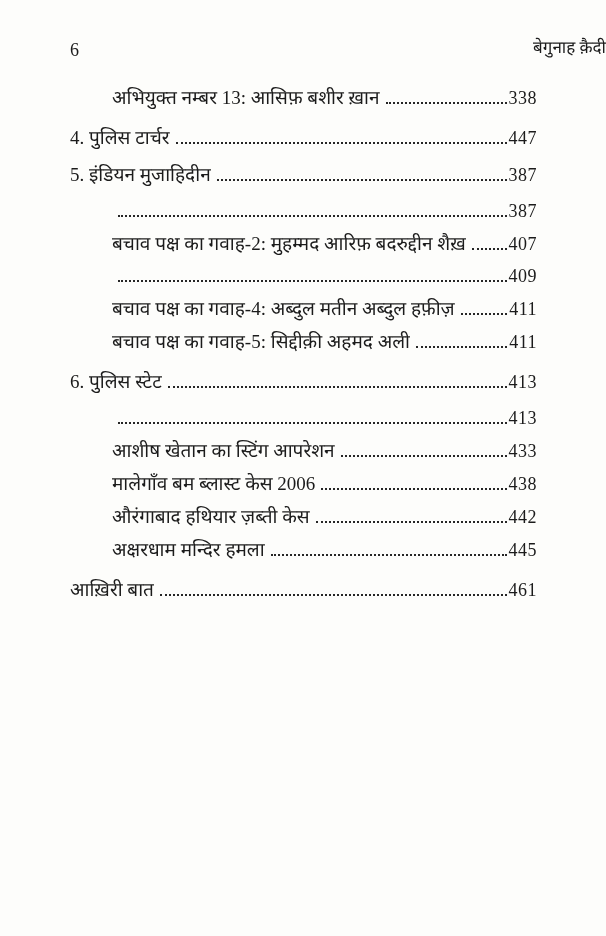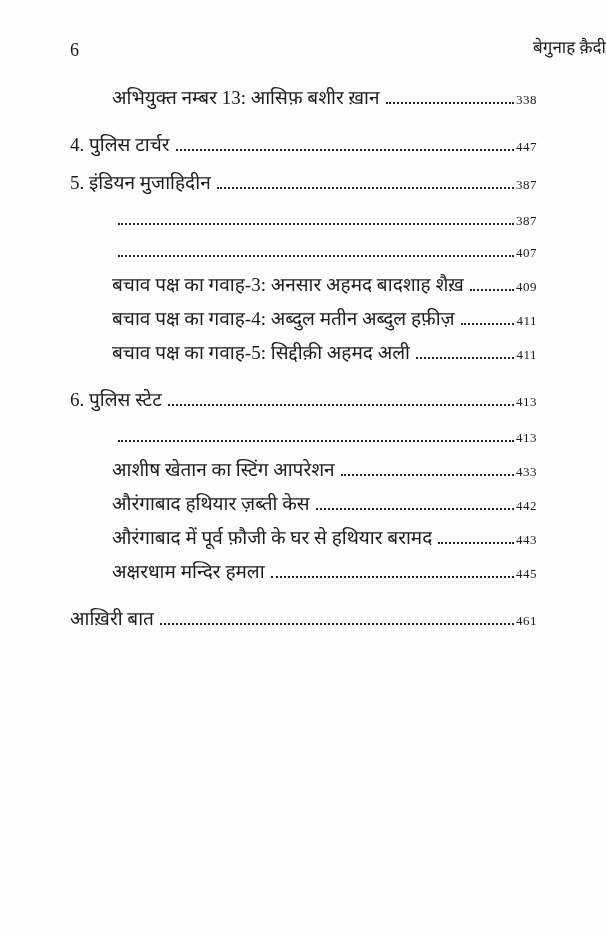--- a/index.html
+++ b/index.html
@@ -73,7 +73,7 @@
   }
   .toc-page {
     flex: 0 0 auto;
-    font-size: 13px;
+    font-size: 18px;
     letter-spacing: 0.5px;
   }
 </style>

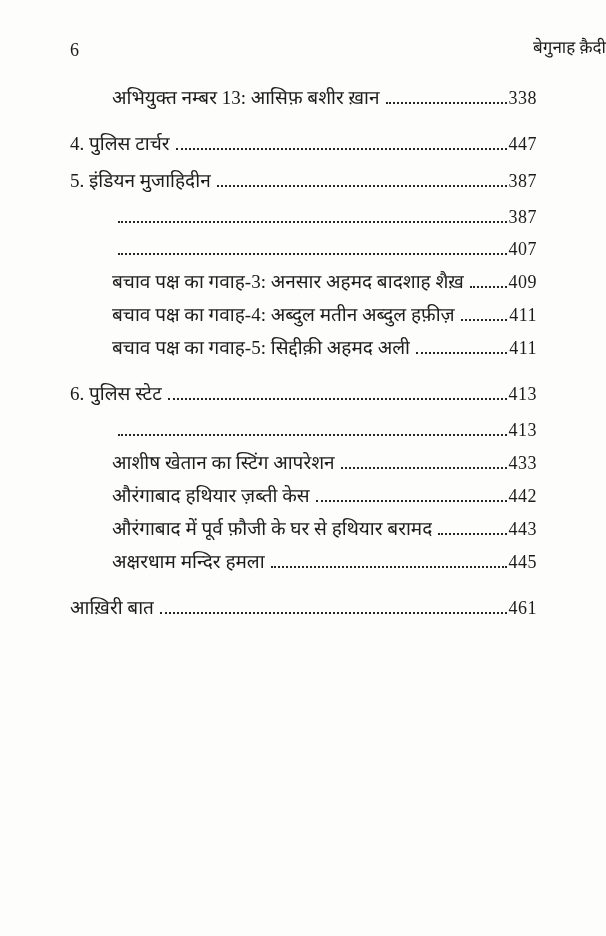--- a/index.html
+++ b/index.html
@@ -55,7 +55,7 @@
     padding-left: 42px;
   }
   .toc-row.chapter {
-    margin-top: 20px;
+    margin-top: 14px;
   }
   .toc-row.chapter + .toc-row {
     margin-top: 11px;

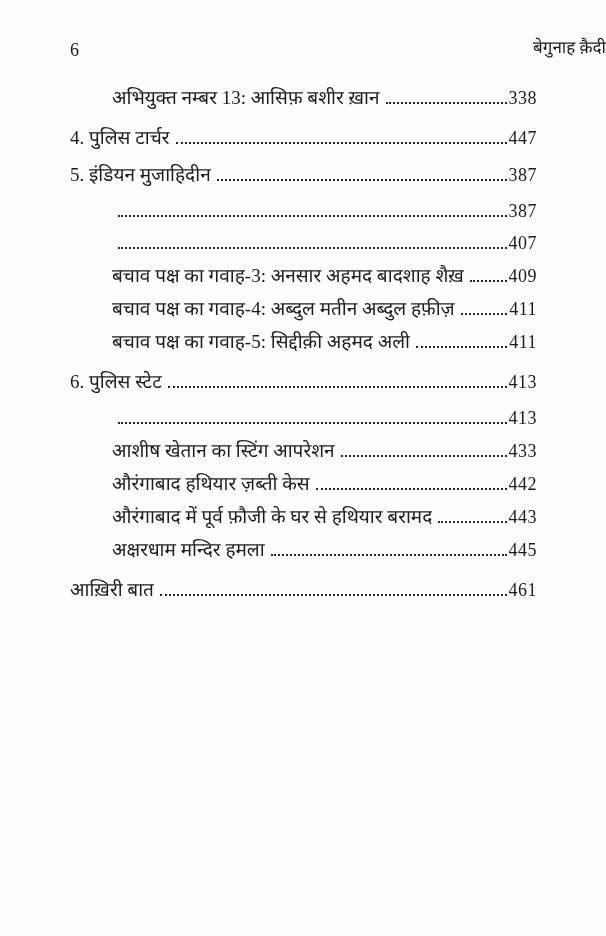--- a/index.html
+++ b/index.html
@@ -109,6 +109,7 @@
         <span class="toc-page">387</span>
       </div>
       <div class="toc-row level-1">
+        <span class="toc-label">बचाव पक्ष का गवाह-2: मुहम्मद आरिफ़ बदरुद्दीन शैख़</span>
         <span class="toc-leader"></span>
         <span class="toc-page">407</span>
       </div>

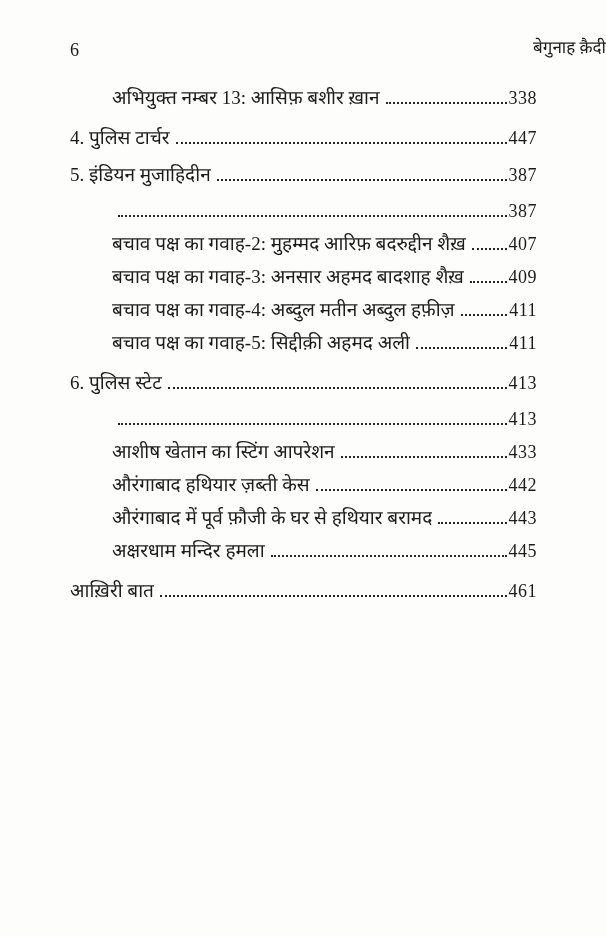--- a/index.html
+++ b/index.html
@@ -114,7 +114,6 @@
         <span class="toc-page">407</span>
       </div>
       <div class="toc-row level-1">
-        <span class="toc-label">बचाव पक्ष का गवाह-3: अनसार अहमद बादशाह शैख़</span>
         <span class="toc-leader"></span>
         <span class="toc-page">409</span>
       </div>

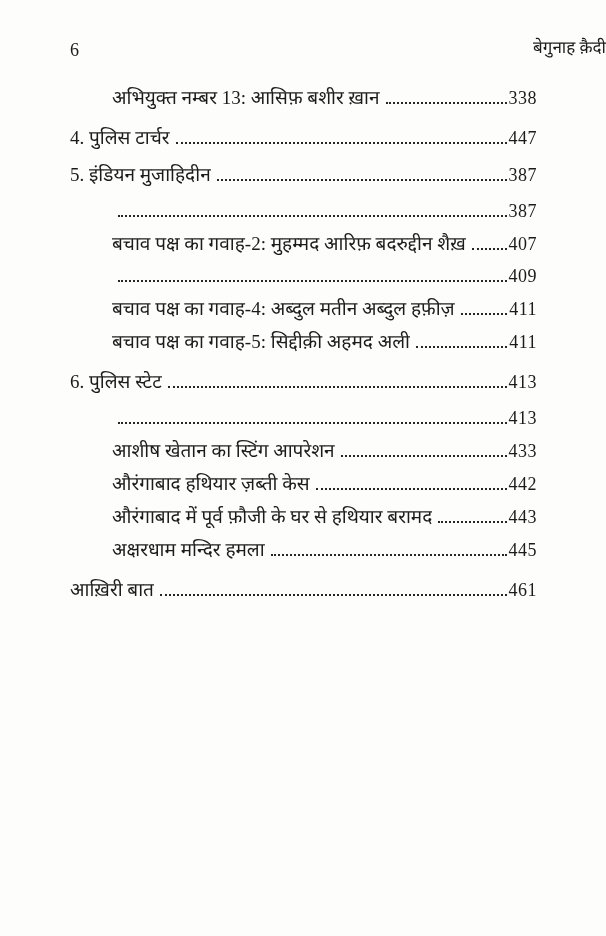--- a/index.html
+++ b/index.html
@@ -142,6 +142,11 @@
         <span class="toc-page">433</span>
       </div>
       <div class="toc-row level-1">
+        <span class="toc-label">मालेगाँव बम ब्लास्ट केस 2006</span>
+        <span class="toc-leader"></span>
+        <span class="toc-page">438</span>
+      </div>
+      <div class="toc-row level-1">
         <span class="toc-label">औरंगाबाद हथियार ज़ब्ती केस</span>
         <span class="toc-leader"></span>
         <span class="toc-page">442</span>

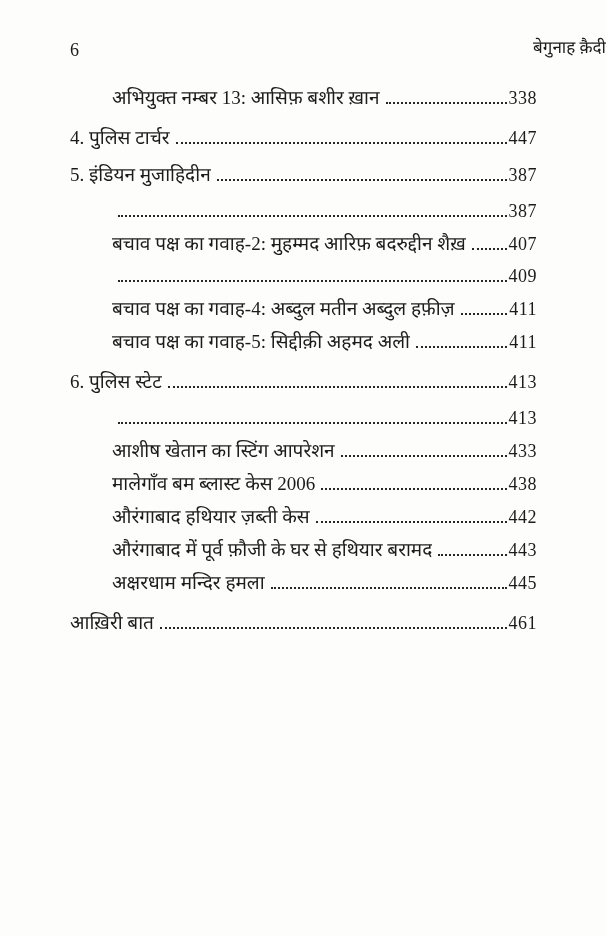--- a/index.html
+++ b/index.html
@@ -152,11 +152,6 @@
         <span class="toc-page">442</span>
       </div>
       <div class="toc-row level-1">
-        <span class="toc-label">औरंगाबाद में पूर्व फ़ौजी के घर से हथियार बरामद</span>
-        <span class="toc-leader"></span>
-        <span class="toc-page">443</span>
-      </div>
-      <div class="toc-row level-1">
         <span class="toc-label">अक्षरधाम मन्दिर हमला</span>
         <span class="toc-leader"></span>
         <span class="toc-page">445</span>

